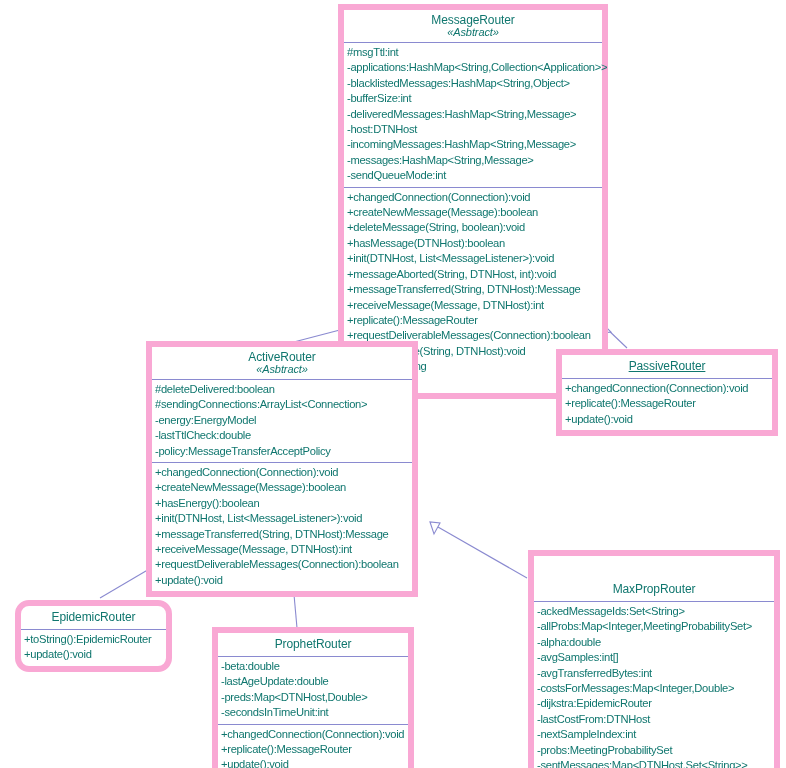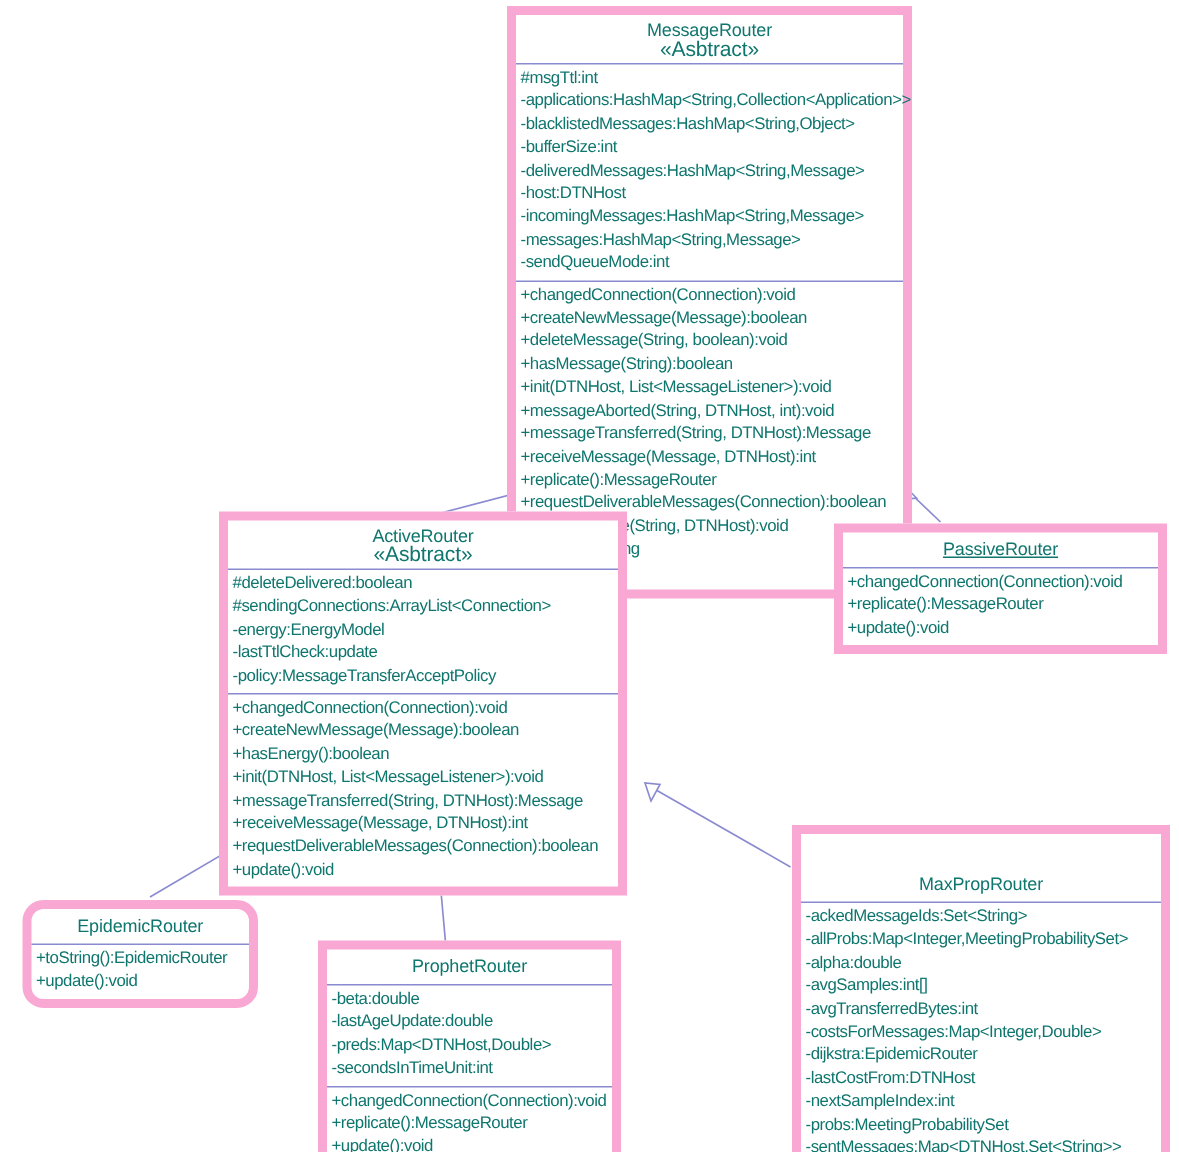--- a/index.html
+++ b/index.html
@@ -37,7 +37,8 @@
     letter-spacing: -0.1px;
   }
   .uml-stereotype {
-    font-size: 14px;
+    font-size: 11px;
+    font-style: italic;
     line-height: 11px;
     letter-spacing: -0.1px;
   }

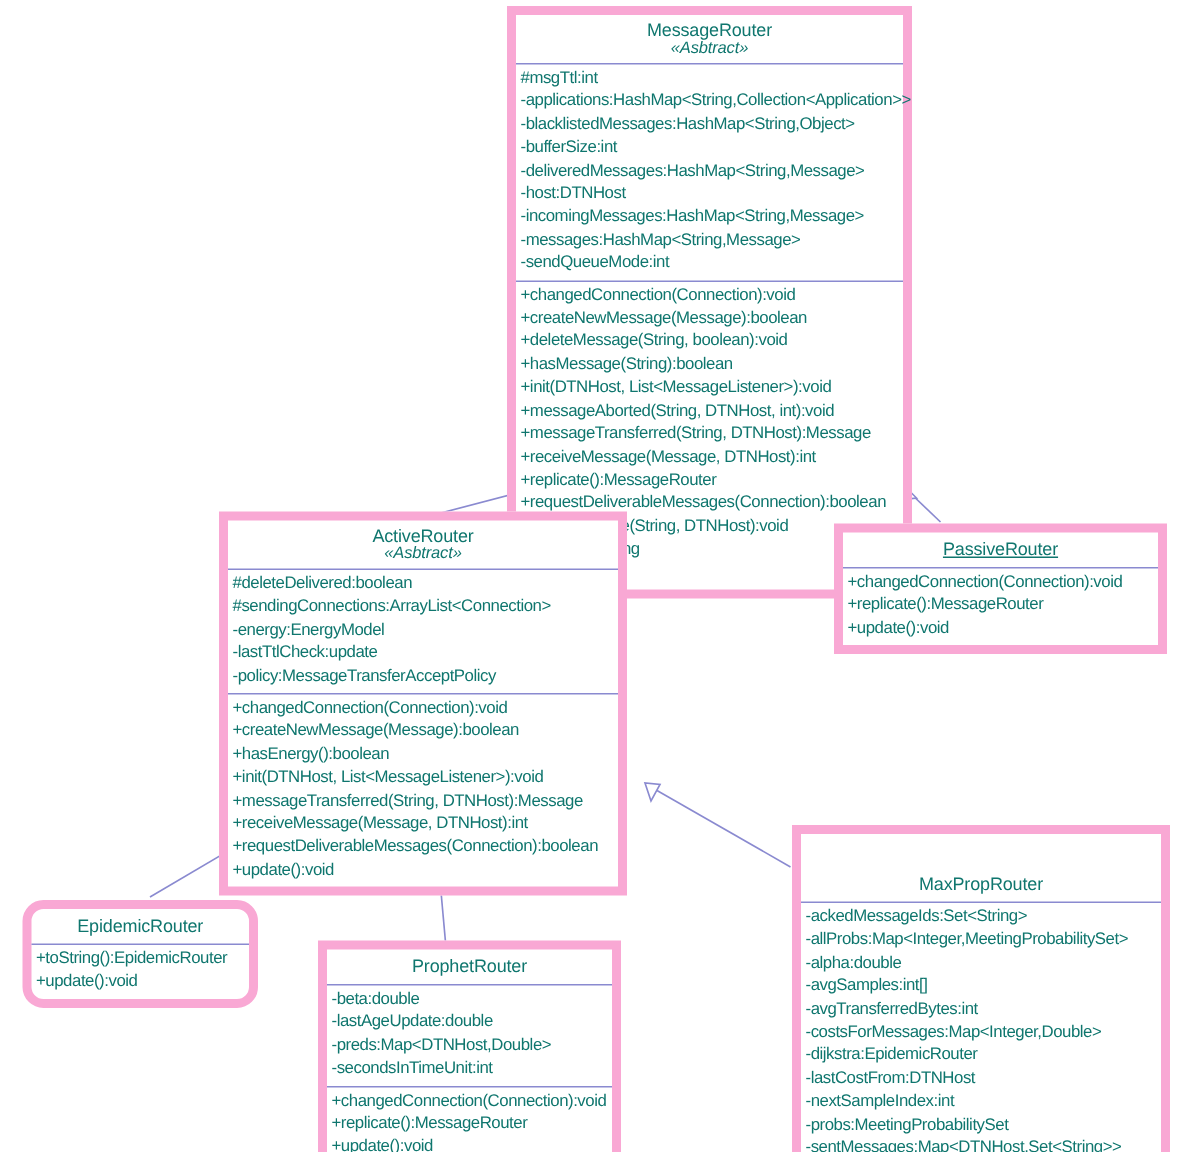--- a/index.html
+++ b/index.html
@@ -117,7 +117,7 @@
       <div class="uml-row">+changedConnection(Connection):void</div>
       <div class="uml-row">+createNewMessage(Message):boolean</div>
       <div class="uml-row">+deleteMessage(String, boolean):void</div>
-      <div class="uml-row">+hasMessage(String):boolean</div>
+      <div class="uml-row">+hasMessage(DTNHost):boolean</div>
       <div class="uml-row">+init(DTNHost, List&lt;MessageListener&gt;):void</div>
       <div class="uml-row">+messageAborted(String, DTNHost, int):void</div>
       <div class="uml-row">+messageTransferred(String, DTNHost):Message</div>

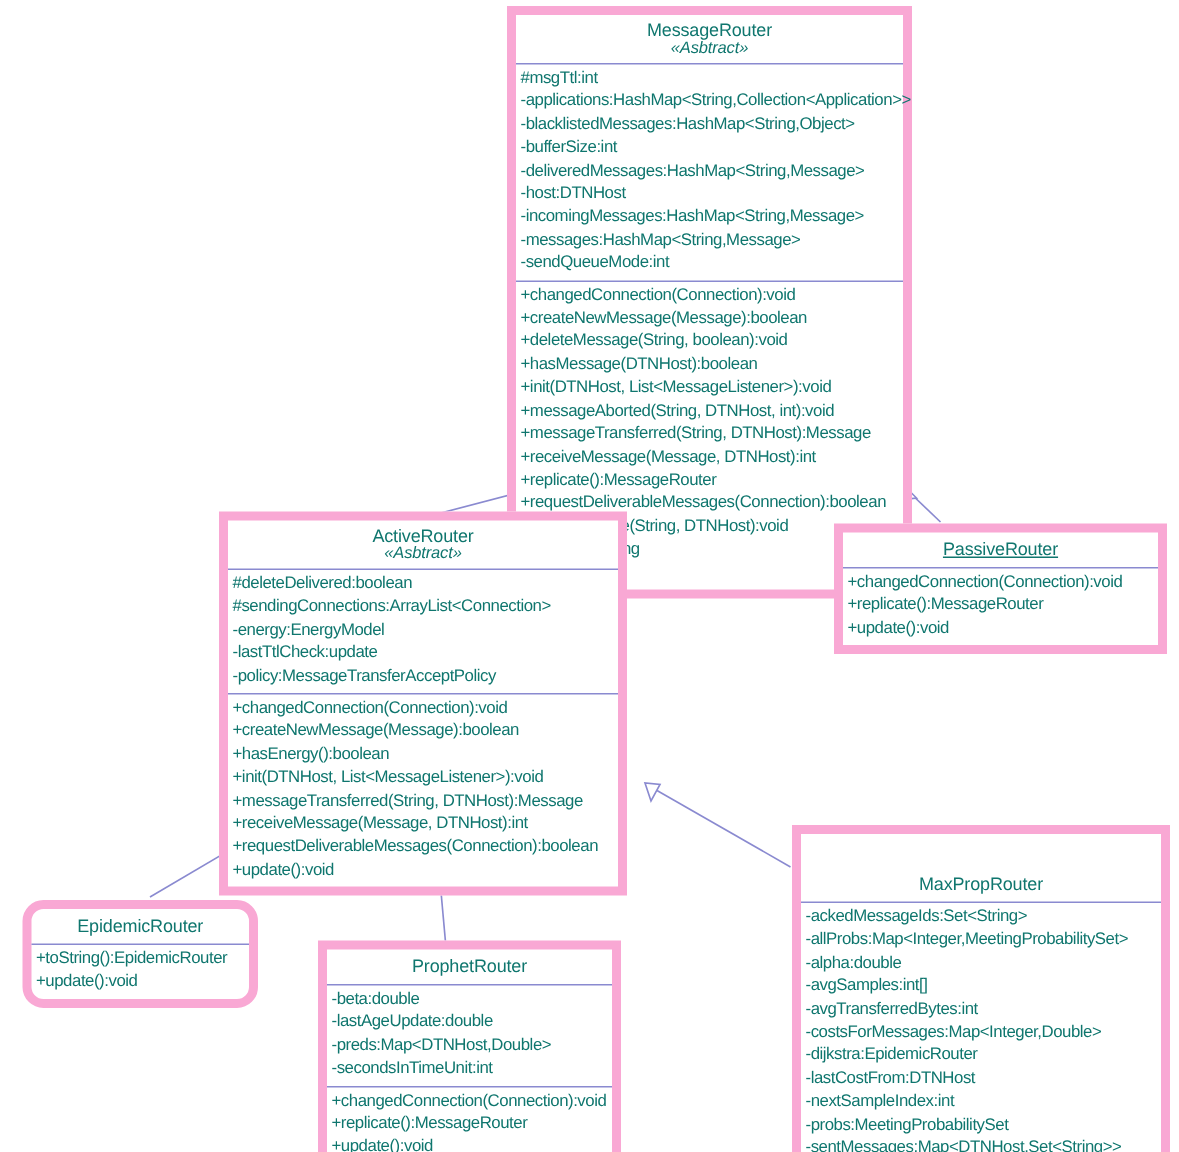--- a/index.html
+++ b/index.html
@@ -139,7 +139,7 @@
       <div class="uml-row">#deleteDelivered:boolean</div>
       <div class="uml-row">#sendingConnections:ArrayList&lt;Connection&gt;</div>
       <div class="uml-row">-energy:EnergyModel</div>
-      <div class="uml-row">-lastTtlCheck:update</div>
+      <div class="uml-row">-lastTtlCheck:double</div>
       <div class="uml-row">-policy:MessageTransferAcceptPolicy</div>
     </div>
     <div class="uml-compartment">

